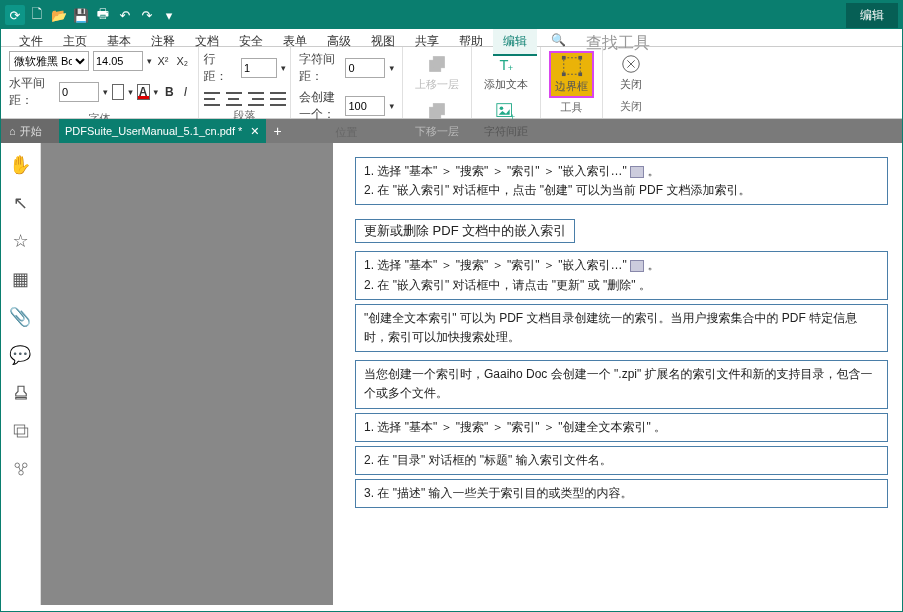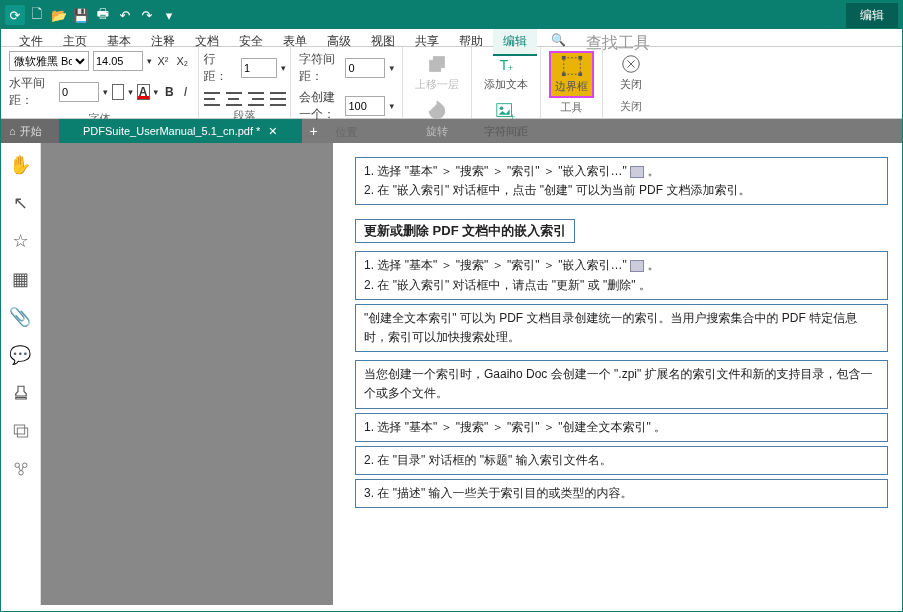--- a/index.html
+++ b/index.html
@@ -38,7 +38,7 @@
 .lbl{font-size:12px;color:#444}
 .tabs{height:24px;background:#7a7a7a;display:flex;align-items:stretch}
 .tabs .start{background:#6a6a6a;color:#ddd;width:58px;display:flex;align-items:center;gap:4px;padding-left:8px;font-size:11px}
-.tabs .filetab{background:#0a7e6f;color:#fff;display:flex;align-items:center;padding:0 24px;font-size:11px;gap:8px}
+.tabs .filetab{background:#0a7e6f;color:#fff;display:flex;align-items:center;padding:0 6px;font-size:11px;gap:8px}
 .tabs .plus{color:#fff;width:24px;display:flex;align-items:center;justify-content:center;cursor:pointer;font-size:14px}
 .workarea{display:flex;height:calc(612px - 28px - 26px - 72px - 24px)}
 .sidetools{width:40px;background:#fff;border-right:1px solid #ddd;display:flex;flex-direction:column;align-items:center;gap:14px;padding-top:10px}

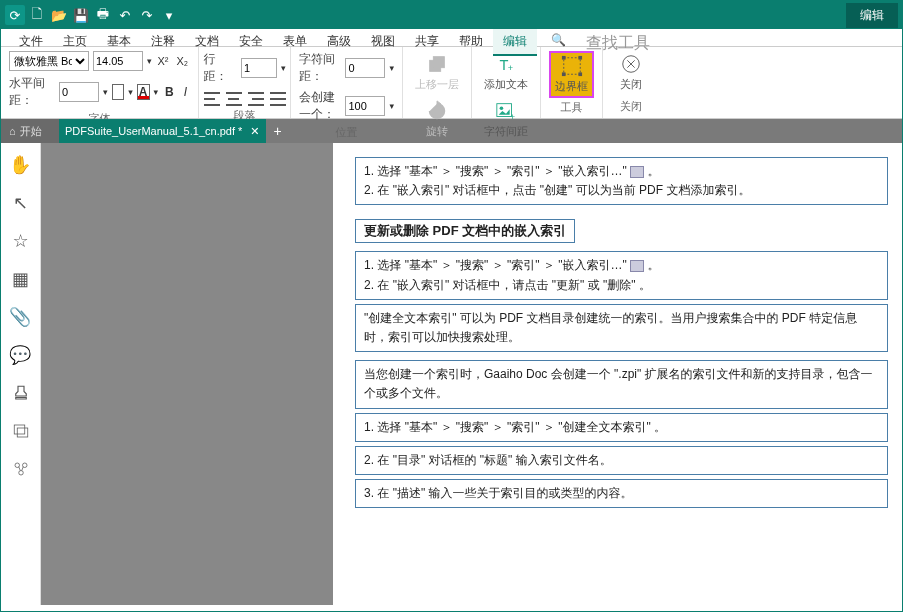--- a/index.html
+++ b/index.html
@@ -171,6 +171,13 @@
         </div>
       <div class="vbtn disabled">
           <svg viewBox="0 0 24 24">
+            <rect x="8" y="4" width="12" height="12" fill="#bbb"></rect>
+            <rect x="4" y="8" width="12" height="12" fill="none" stroke="#bbb"></rect>
+          </svg>
+          <span>下移一层</span>
+        </div>
+      <div class="vbtn disabled">
+          <svg viewBox="0 0 24 24">
             <path d="M12 4a8 8 0 1 1-8 8" fill="none" stroke="#bbb" stroke-width="2"></path>
             <path d="M12 1l4 3-4 3z" fill="#bbb"></path>
           </svg>

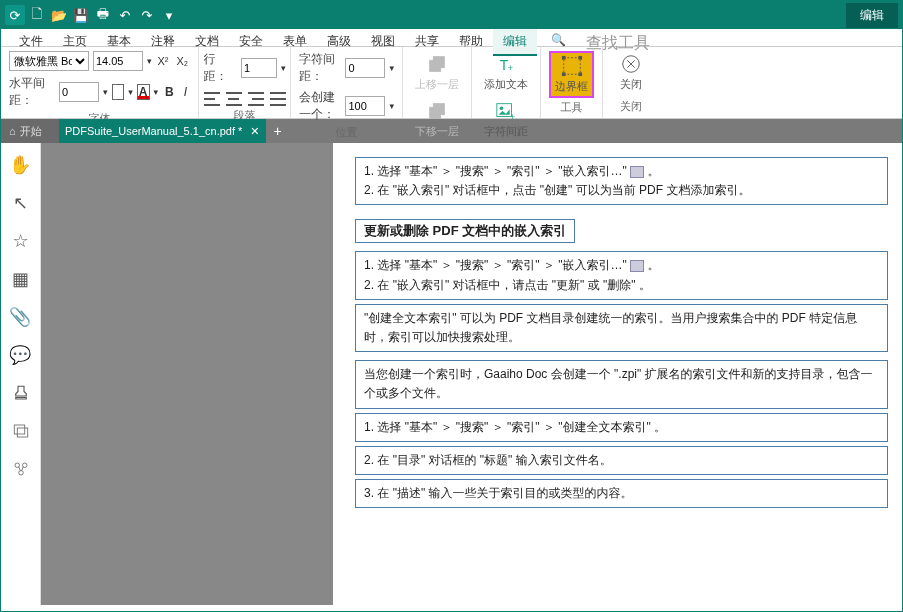--- a/index.html
+++ b/index.html
@@ -46,7 +46,7 @@
 .page-strip{width:292px;background:#888}
 .page{flex:1;background:#fff;padding:10px 14px 10px 22px;overflow:hidden;font-size:12px;color:#222}
 .box{border:1px solid #4a7ea8;padding:4px 8px;margin:4px 0;line-height:1.6}
-.h2-box{display:inline-block;border:1px solid #4a7ea8;padding:2px 8px;font-weight:bold;font-size:13px;margin:10px 0 4px}
+.h2-box{display:inline-block;border:1px solid #4a7ea8;padding:2px 8px;font-weight:normal;font-size:13px;margin:10px 0 4px}
 .h2-box.sel{border:1px dashed #4a90d9;position:relative;color:#125;padding:3px 10px}
 .h2-box.sel .hl{background:#cfe3ff}
 .num{display:inline-block;width:16px}

